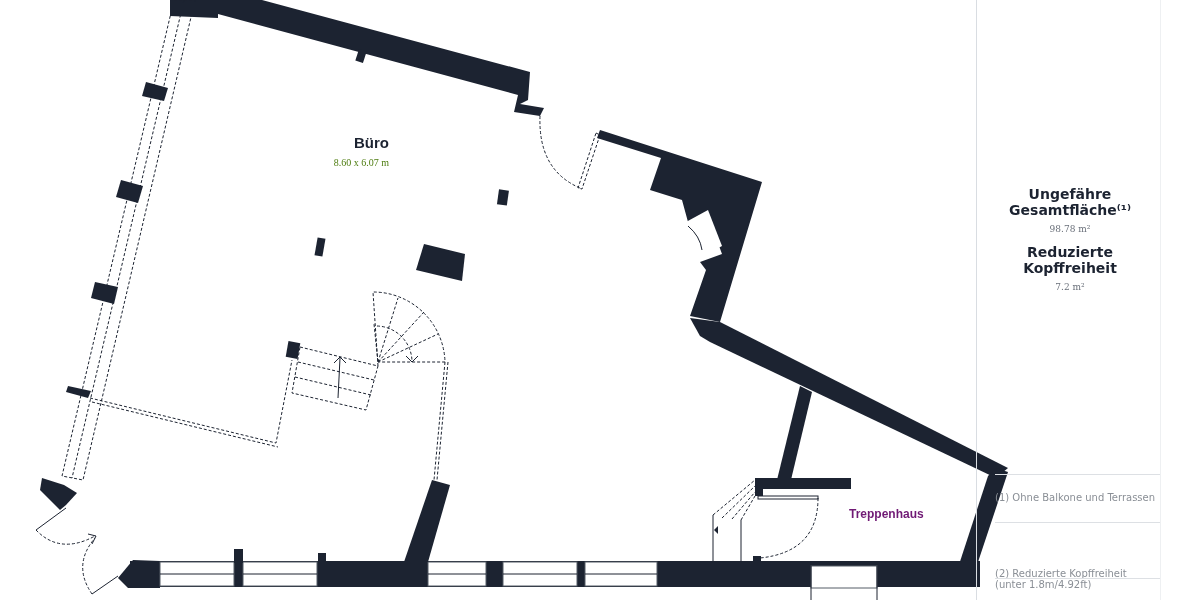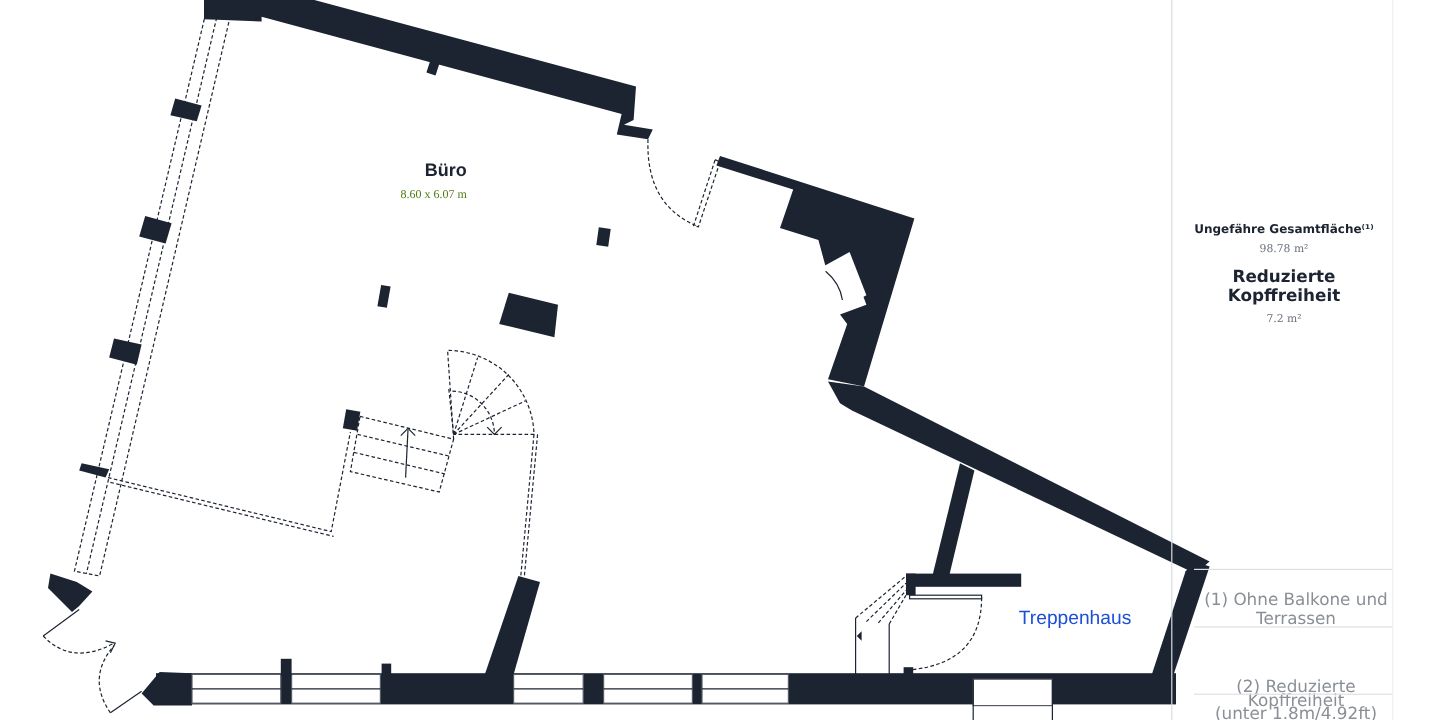--- a/index.html
+++ b/index.html
@@ -16,7 +16,7 @@
   #legend-divider { position: absolute; left: 976px; top: 0; width: 1px; height: 600px; background: #d9dde2; }
   #legend-right-divider { position: absolute; left: 1160px; top: 0; width: 1px; height: 600px; background: #eef0f2; }
   #area-block { position: absolute; left: 980px; top: 186px; width: 180px; text-align: center; color: #1c2331; }
-  .area-title { font-size: 10px; font-weight: bold; font-family: "DejaVu Sans", sans-serif; }
+  .area-title { font-size: 14px; font-weight: bold; font-family: "DejaVu Sans", sans-serif; }
   .area-value { font-size: 9px; color: #6a707a; margin-top: 6px; font-family: "DejaVu Serif", serif; }
   .area-sub-title { font-size: 14px; font-weight: bold; margin-top: 10px; }
   .footnotes { position: absolute; left: 995px; width: 170px; color: #8a8f96; font-size: 14px; text-align: center; }

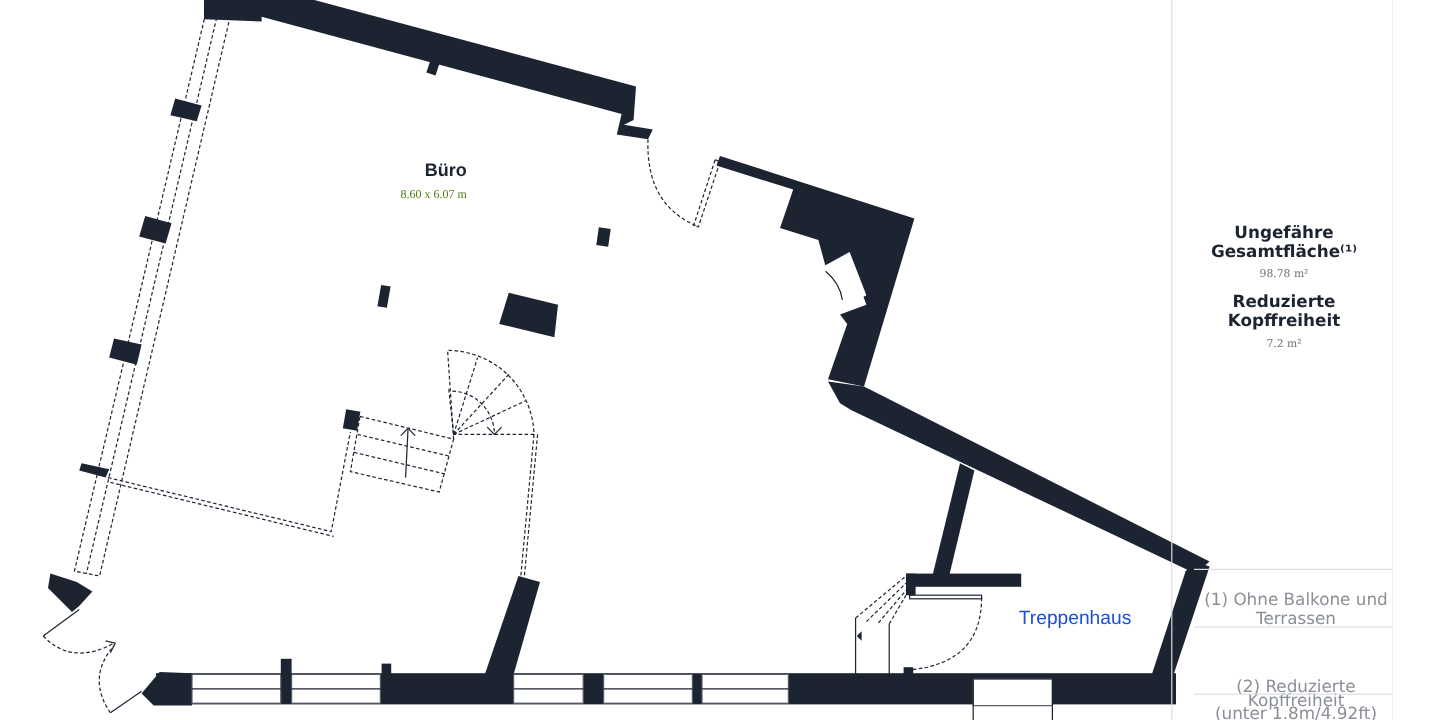--- a/index.html
+++ b/index.html
@@ -19,7 +19,7 @@
   .area-title { font-size: 14px; font-weight: bold; font-family: "DejaVu Sans", sans-serif; }
   .area-value { font-size: 9px; color: #6a707a; margin-top: 6px; font-family: "DejaVu Serif", serif; }
   .area-sub-title { font-size: 14px; font-weight: bold; margin-top: 10px; }
-  .footnotes { position: absolute; left: 995px; width: 170px; color: #8a8f96; font-size: 14px; text-align: center; }
+  .footnotes { position: absolute; left: 995px; width: 170px; color: #8a8f96; font-size: 10px; }
   #fn1 { top: 492px; }
   #fn2 { top: 568px; line-height: 11px; }
   .fn-line { position: absolute; left: 995px; width: 165px; height: 1px; background: #dde0e4; }

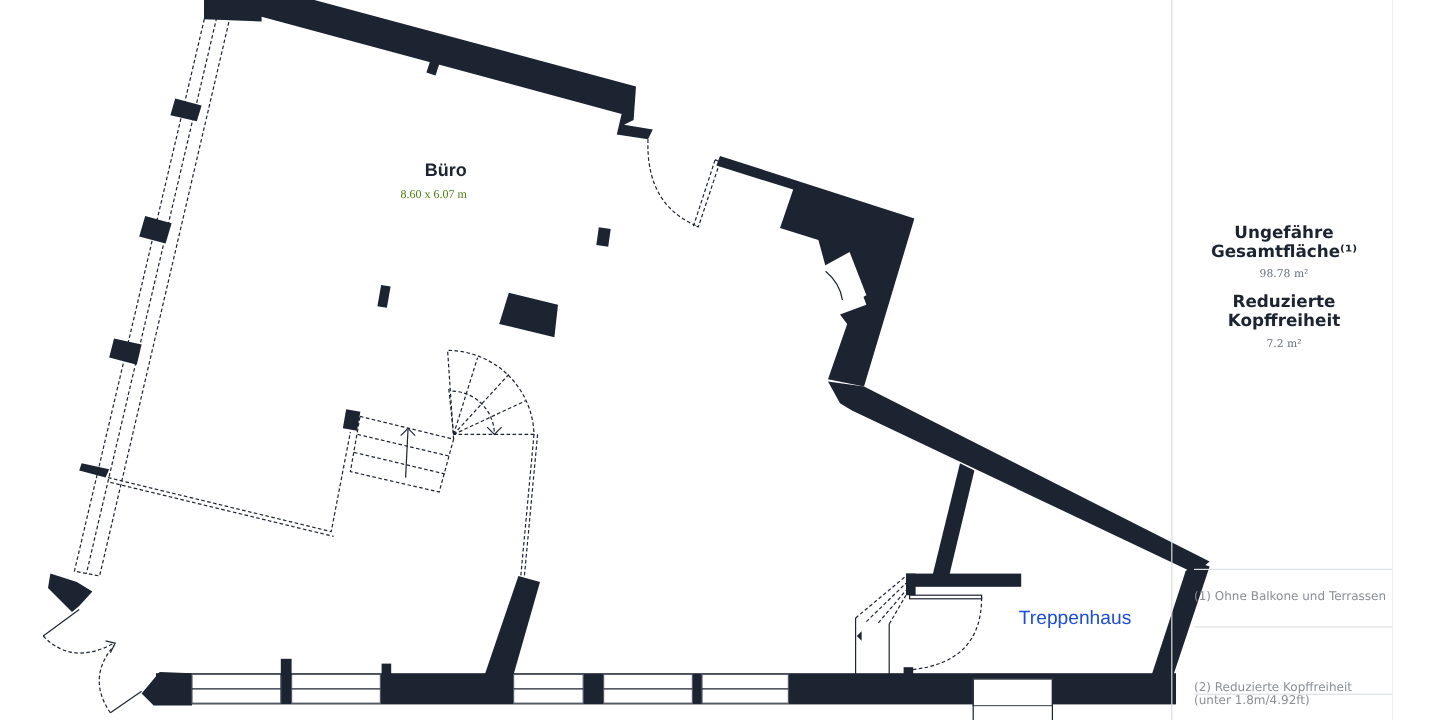--- a/index.html
+++ b/index.html
@@ -12,7 +12,7 @@
   .room-label { position: absolute; color: #1c2331; text-align: right; white-space: nowrap; }
   .room-name { font-family: "Liberation Sans", sans-serif; font-weight: bold; font-size: 15px; }
   .room-dim  { font-family: Liberation Serif, serif; font-size: 10px; color: #4d7c0f; }
-  #treppenhaus { left: 849px; top: 507px; font-family: "Liberation Sans", sans-serif; font-weight: normal; font-size: 16px; color: #1d4ed8; }
+  #treppenhaus { left: 849px; top: 507px; font-family: "Liberation Sans", sans-serif; font-weight: bold; font-size: 12px; color: #701a75; }
   #legend-divider { position: absolute; left: 976px; top: 0; width: 1px; height: 600px; background: #d9dde2; }
   #legend-right-divider { position: absolute; left: 1160px; top: 0; width: 1px; height: 600px; background: #eef0f2; }
   #area-block { position: absolute; left: 980px; top: 186px; width: 180px; text-align: center; color: #1c2331; }

